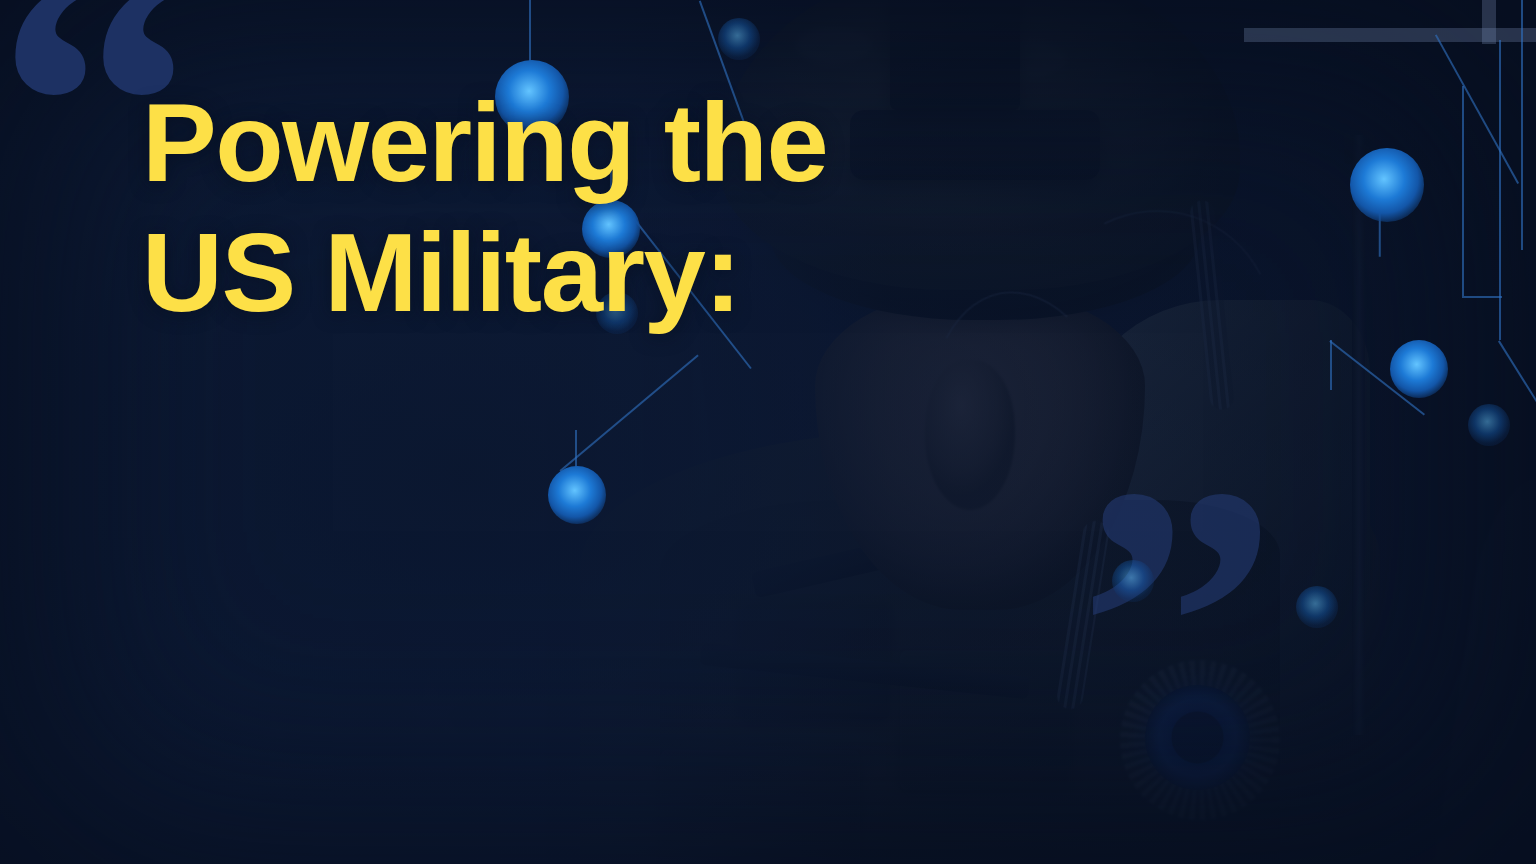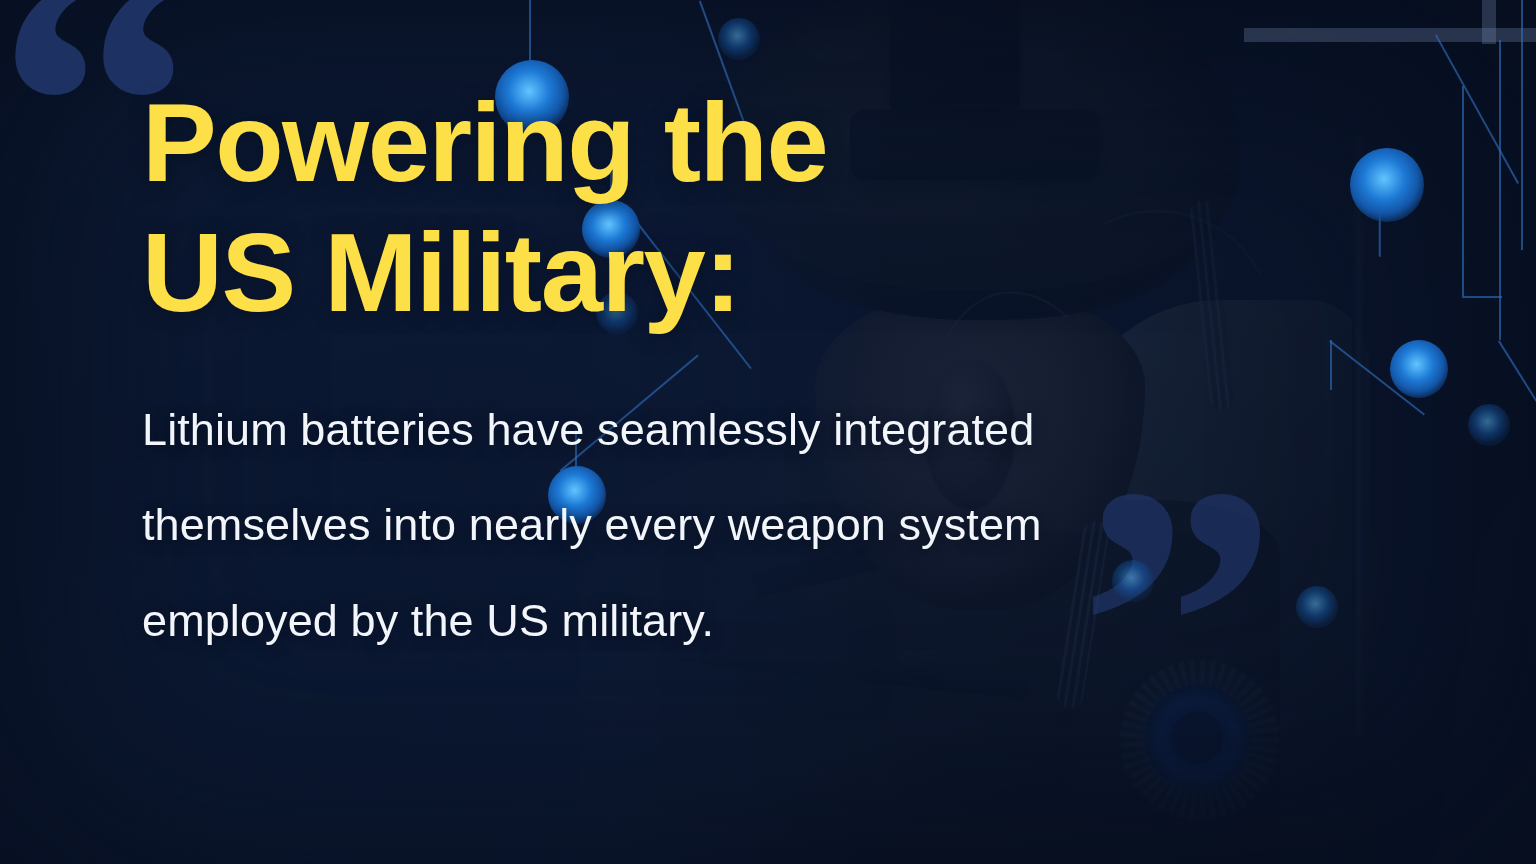--- a/index.html
+++ b/index.html
@@ -528,7 +528,6 @@
   <div class="content">
     <h1 class="headline">Powering the
 US Military:</h1>
-    <p class="bodytext">Lithium batteries have seamlessly integrated themselves into nearly every weapon system employed by the US military.</p>
   </div>
 
 </div>

